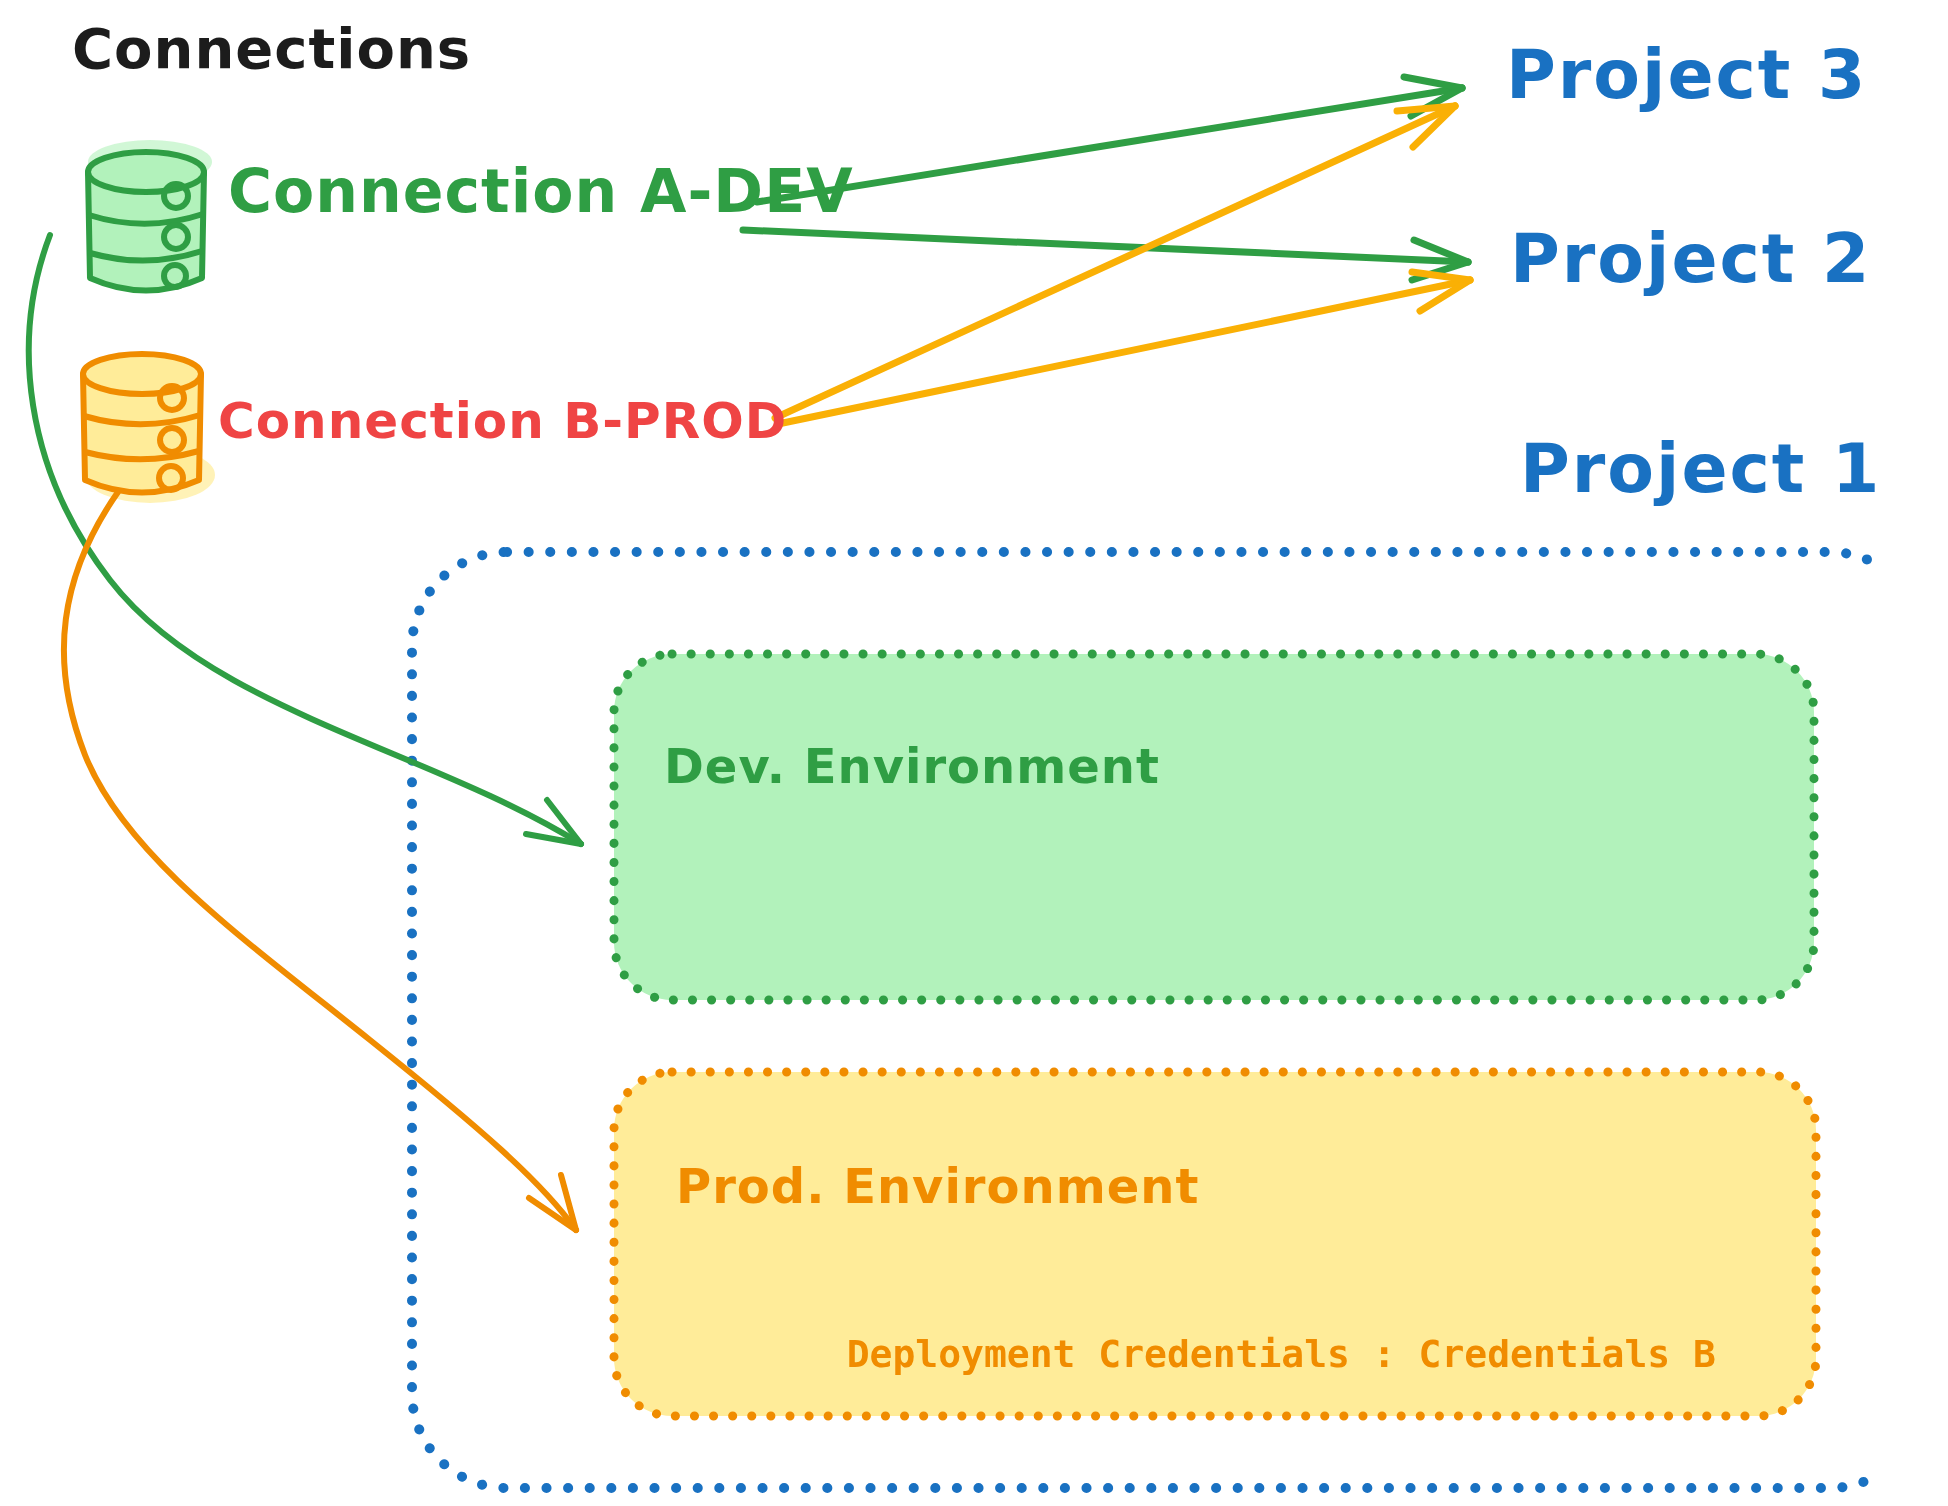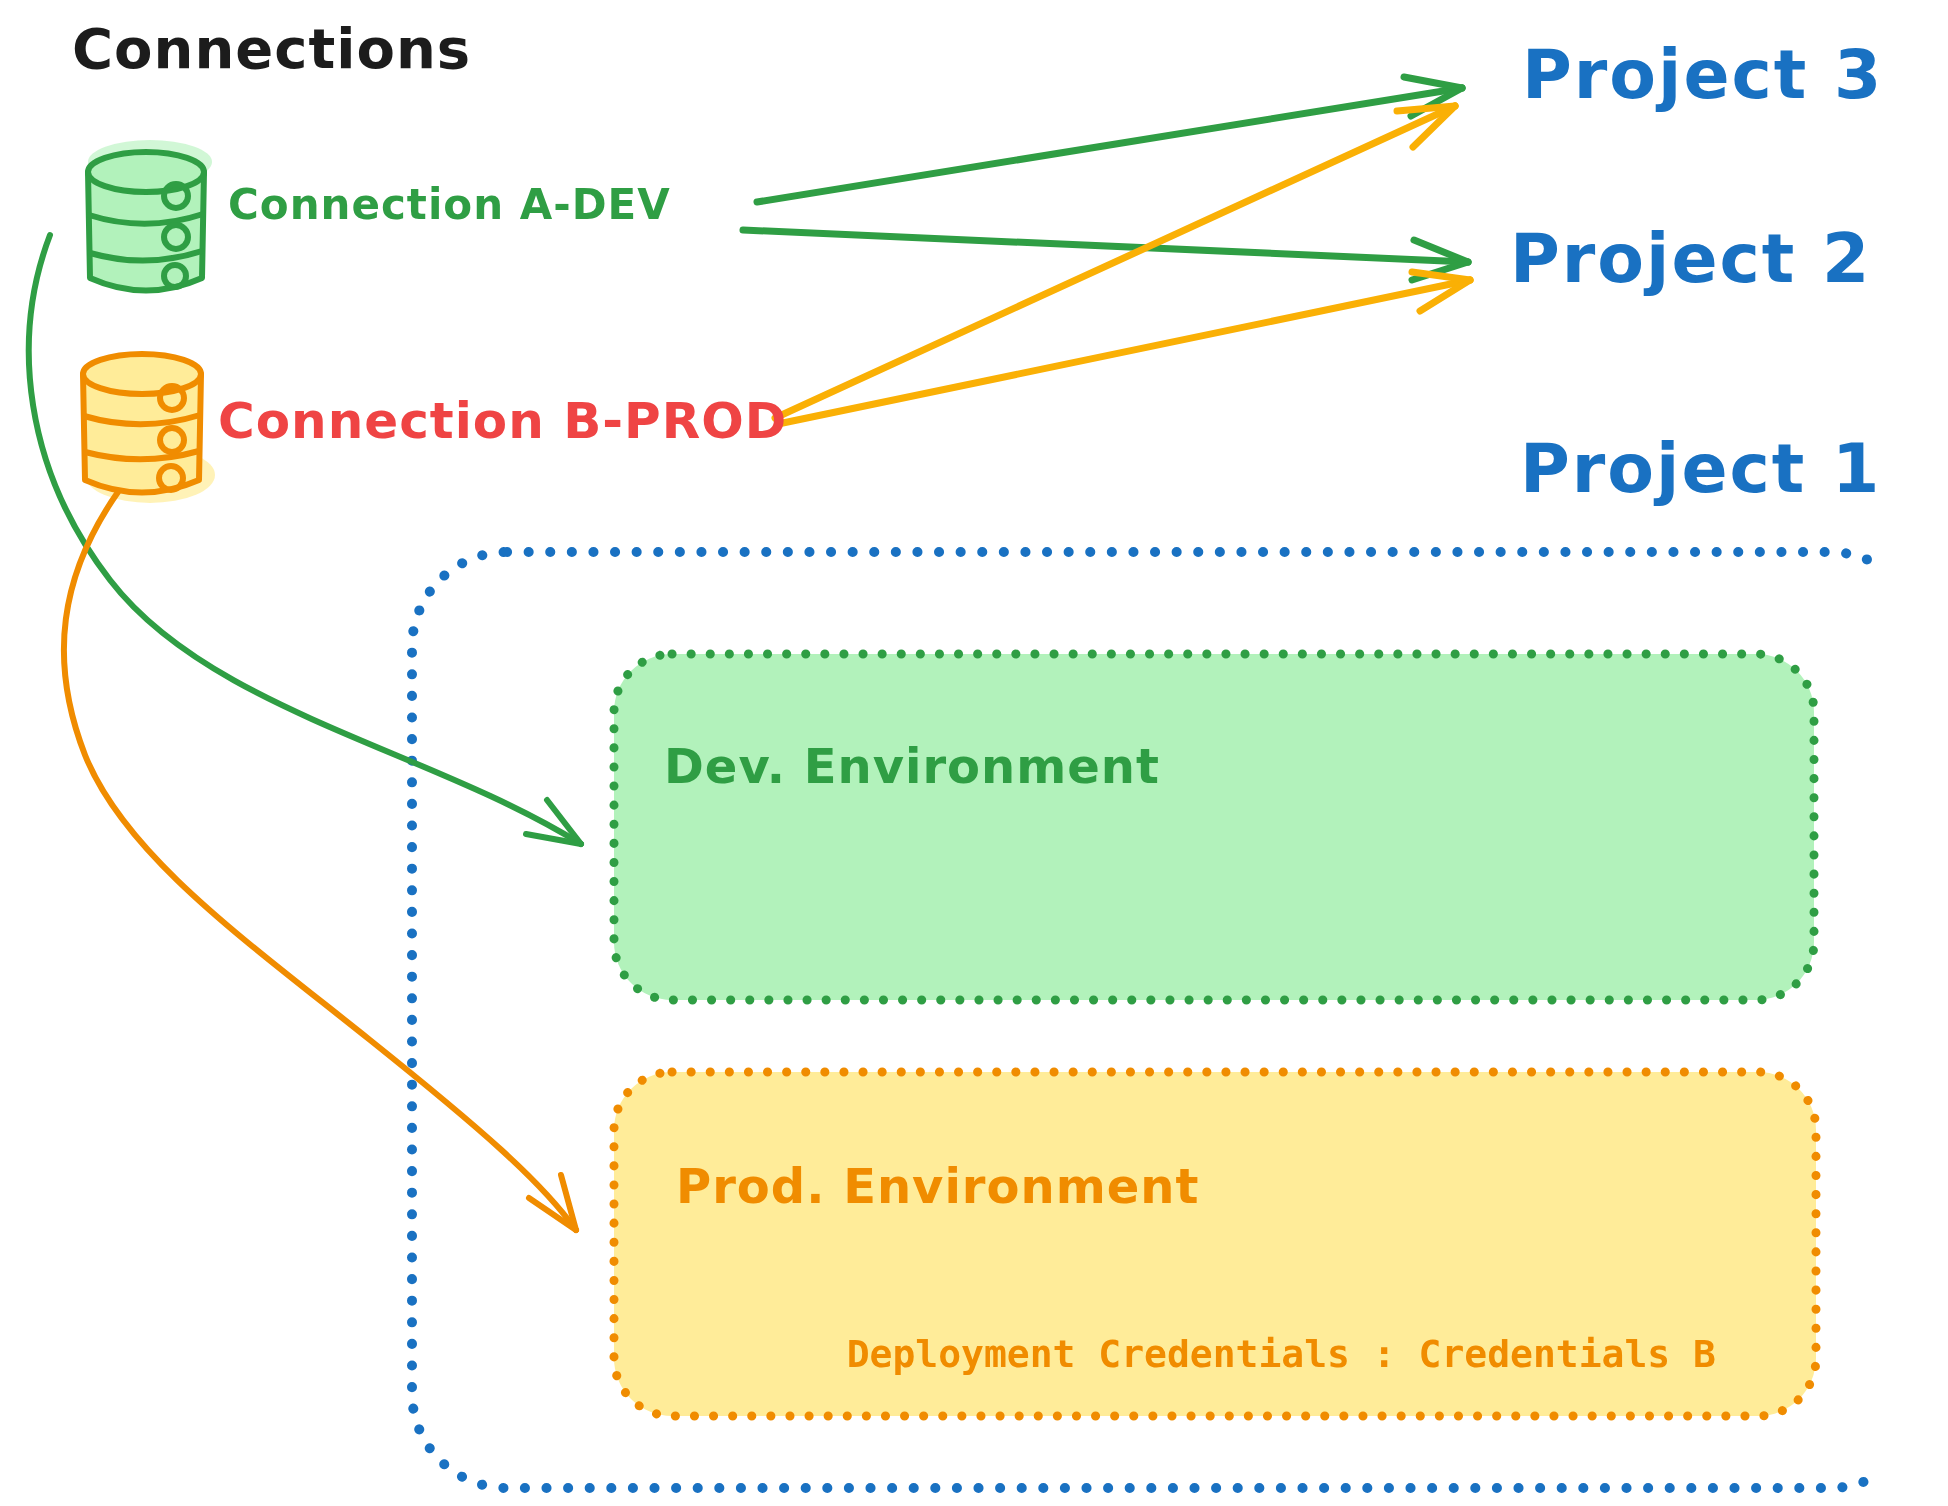--- a/index.html
+++ b/index.html
@@ -16,7 +16,7 @@
   .conn-a{left:228px;top:158px;font-size:42px;color:#2f9e44;letter-spacing:1px;margin-top:24px;}
   .conn-b{left:218px;top:394px;font-size:50px;color:#ef4444;letter-spacing:1px;text-align:center;}
   .proj{font-size:68px;color:#1971c2;letter-spacing:2px;}
-  .p3{left:1506px;top:38px;margin-left:16px;}
+  .p3{left:1506px;top:38px;}
   .p2{left:1510px;top:222px;}
   .p1{left:1520px;top:432px;}
   .env{font-size:48px;letter-spacing:1px;margin-top:44px;}

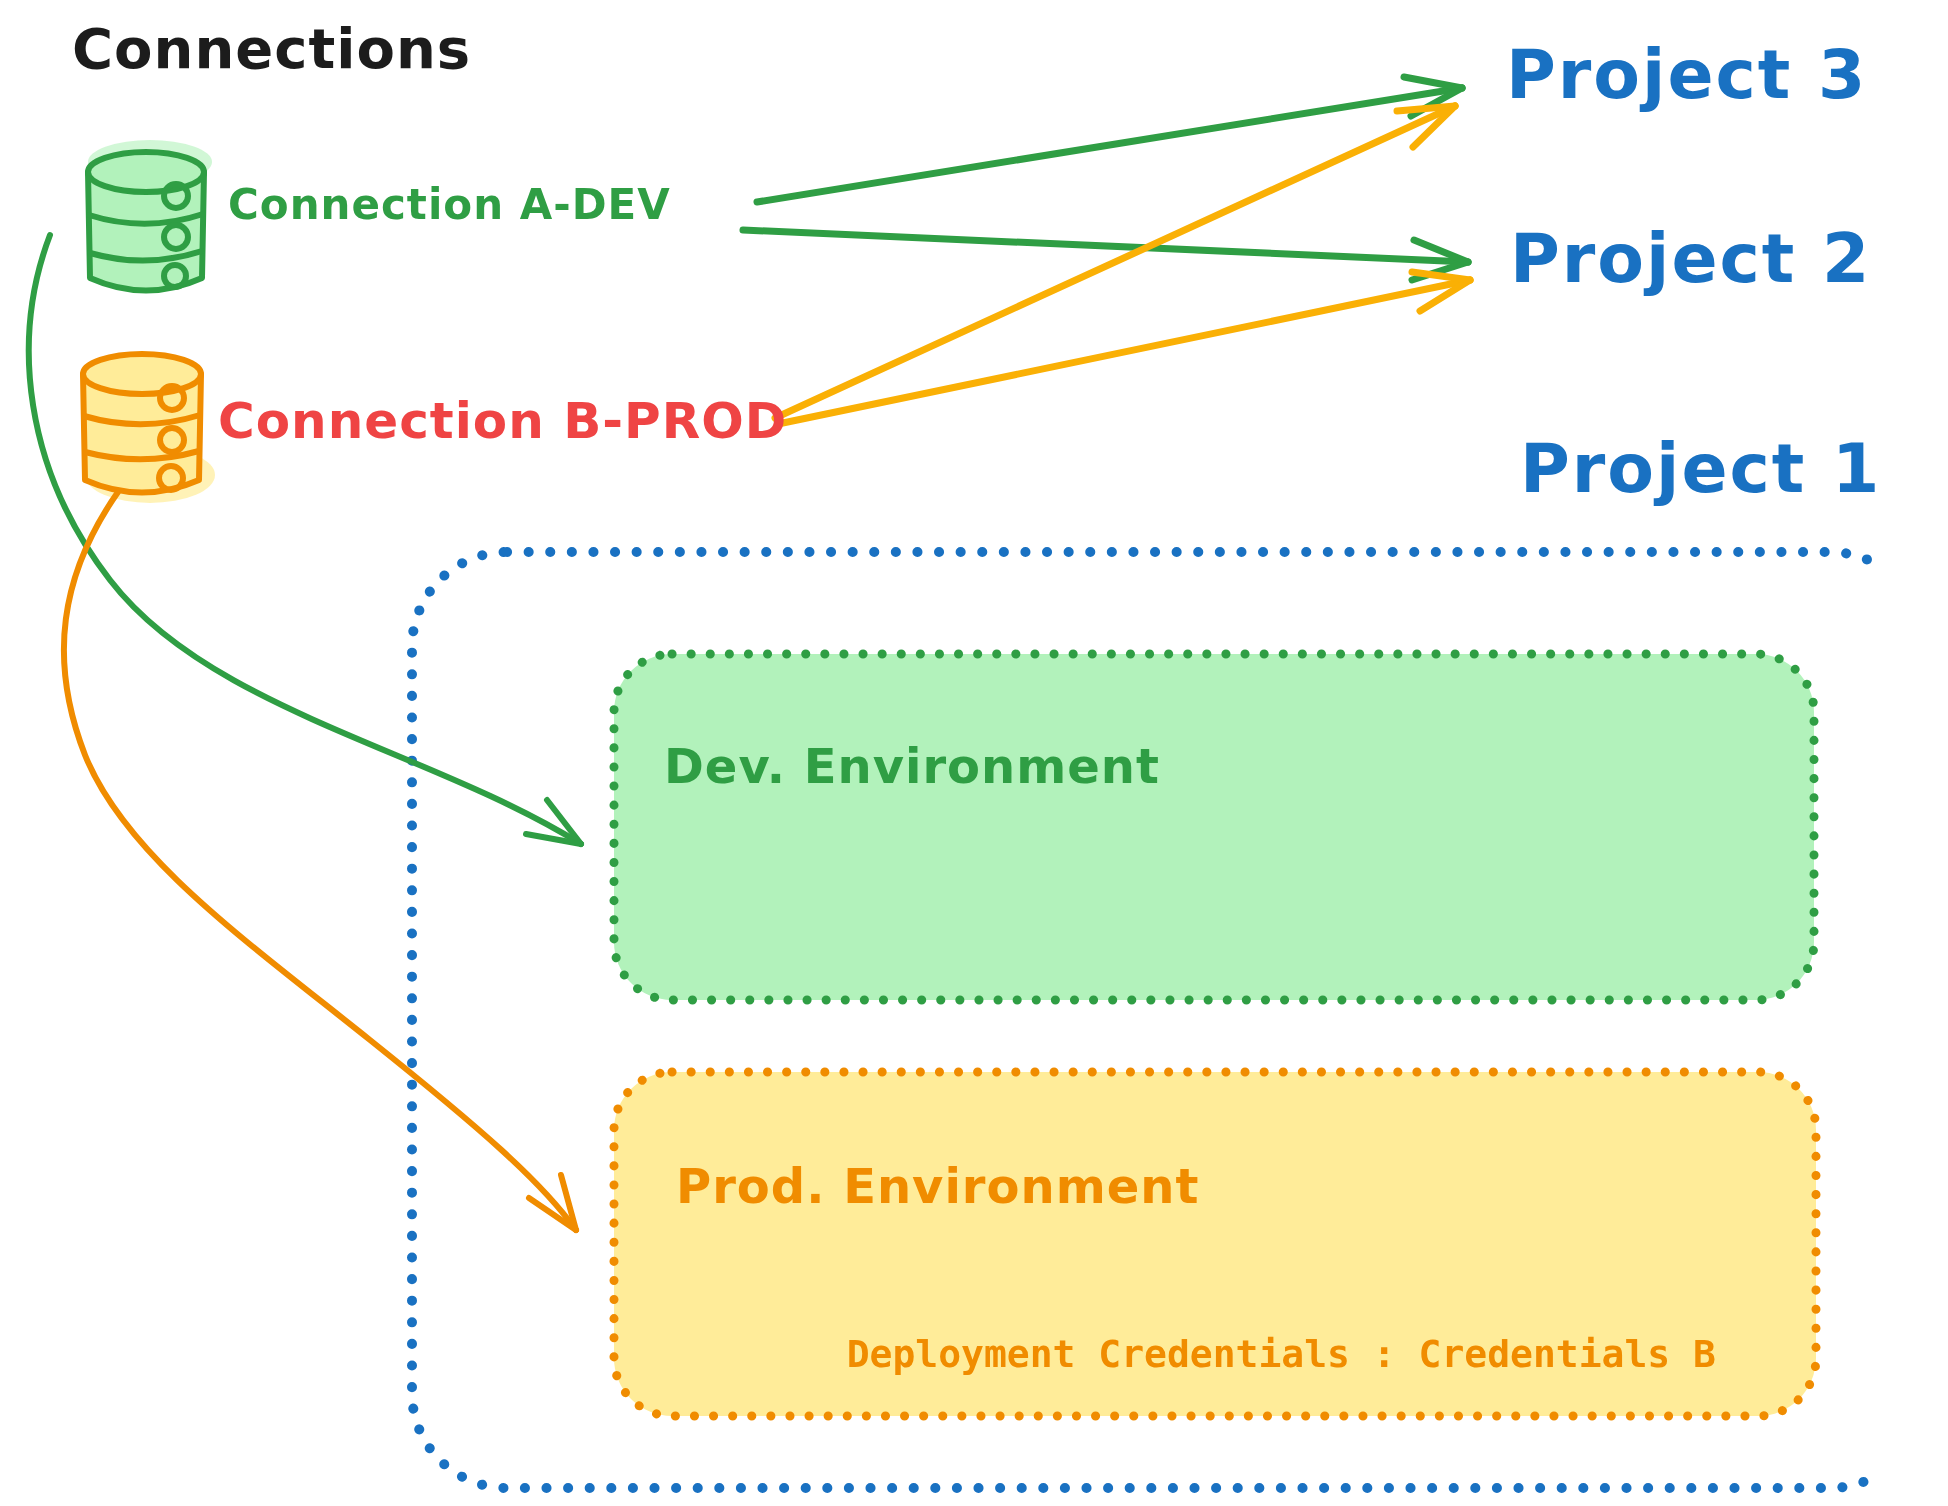--- a/index.html
+++ b/index.html
@@ -13,7 +13,7 @@
   .art{position:absolute;left:0;top:0;width:1948px;height:1506px;}
   .t{position:absolute;white-space:nowrap;font-weight:700;line-height:1.1;}
   .title{left:72px;top:18px;font-size:56px;color:#1c1c1c;letter-spacing:1px;}
-  .conn-a{left:228px;top:158px;font-size:42px;color:#2f9e44;letter-spacing:1px;margin-top:24px;}
+  .conn-a{left:228px;top:158px;font-size:60px;color:#2f9e44;letter-spacing:1px;}
   .conn-b{left:218px;top:394px;font-size:50px;color:#ef4444;letter-spacing:1px;text-align:center;}
   .proj{font-size:68px;color:#1971c2;letter-spacing:2px;}
   .p3{left:1506px;top:38px;}

